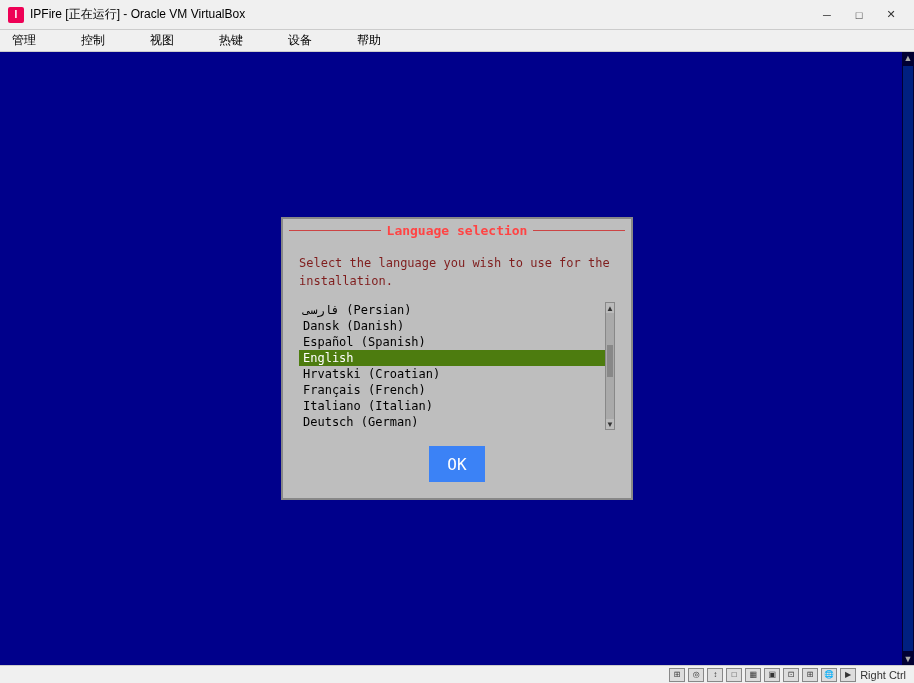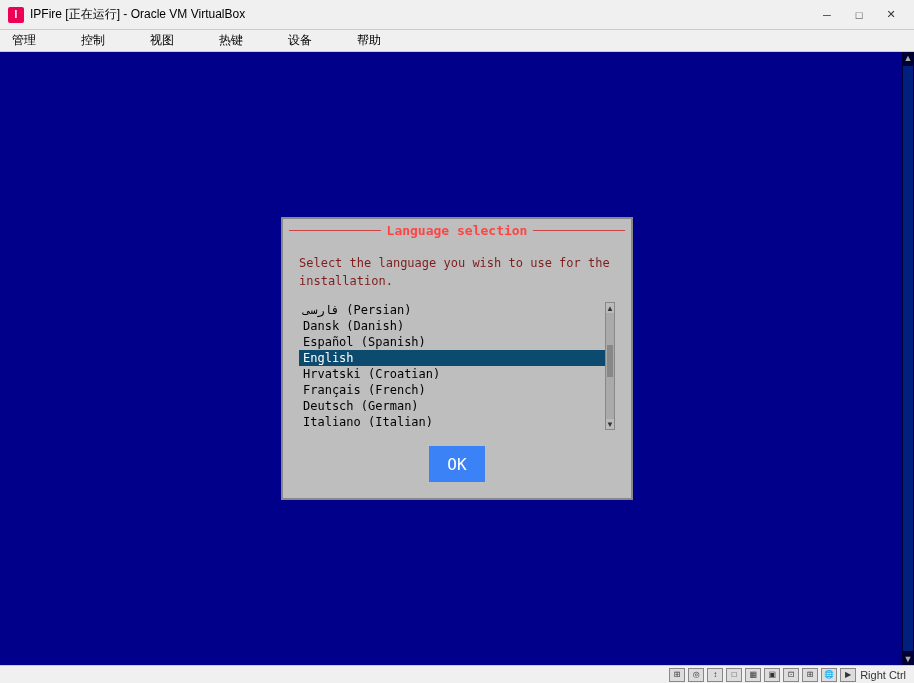--- a/index.html
+++ b/index.html
@@ -175,7 +175,7 @@
       white-space: nowrap;
     }
     #lang-list .lang-item.selected {
-      background: #0c4a6e;
+      background: #4d7c0f;
       color: #fff;
     }
     #lang-scrollbar {

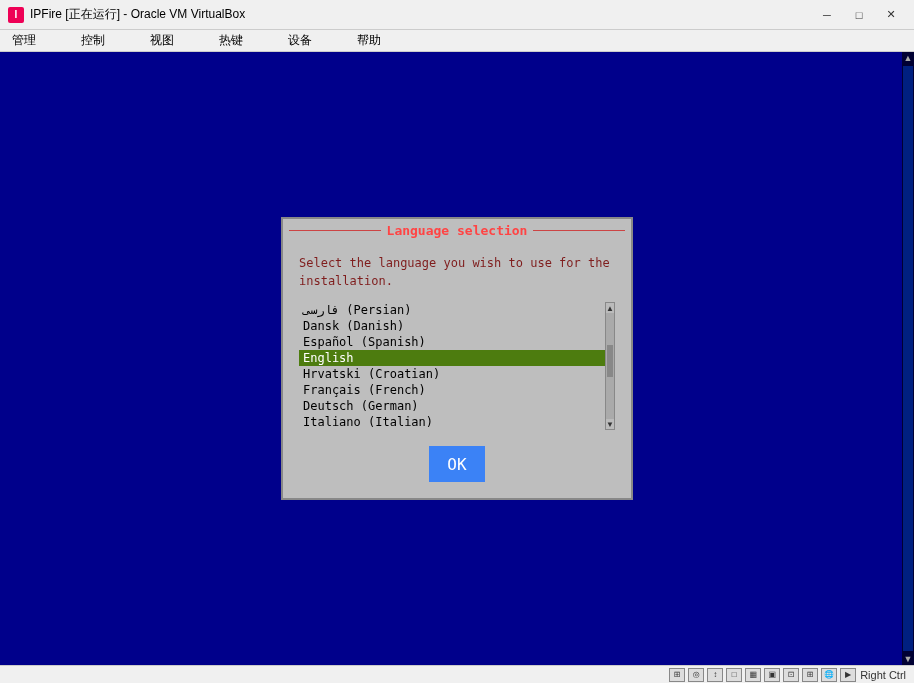--- a/index.html
+++ b/index.html
@@ -315,8 +315,8 @@
             <div class="lang-item selected">English</div>
             <div class="lang-item">Hrvatski (Croatian)</div>
             <div class="lang-item">Français (French)</div>
+            <div class="lang-item">Italiano (Italian)</div>
             <div class="lang-item">Deutsch (German)</div>
-            <div class="lang-item">Italiano (Italian)</div>
           </div>
         <div id="lang-scrollbar">
           <div class="lsb-arrow">▲</div>

